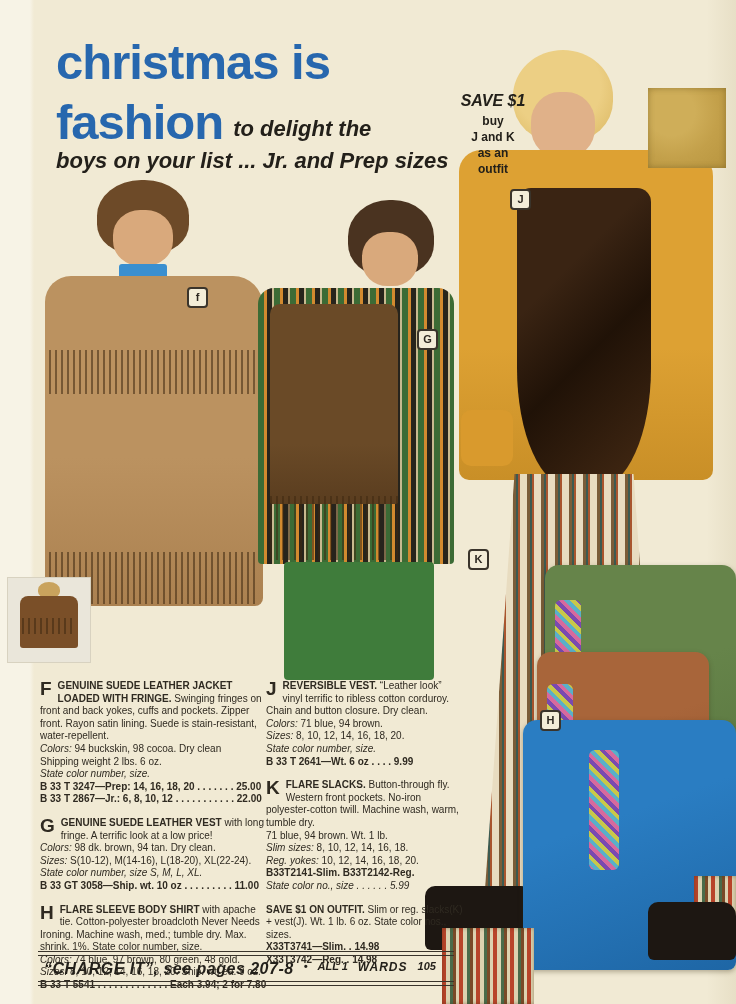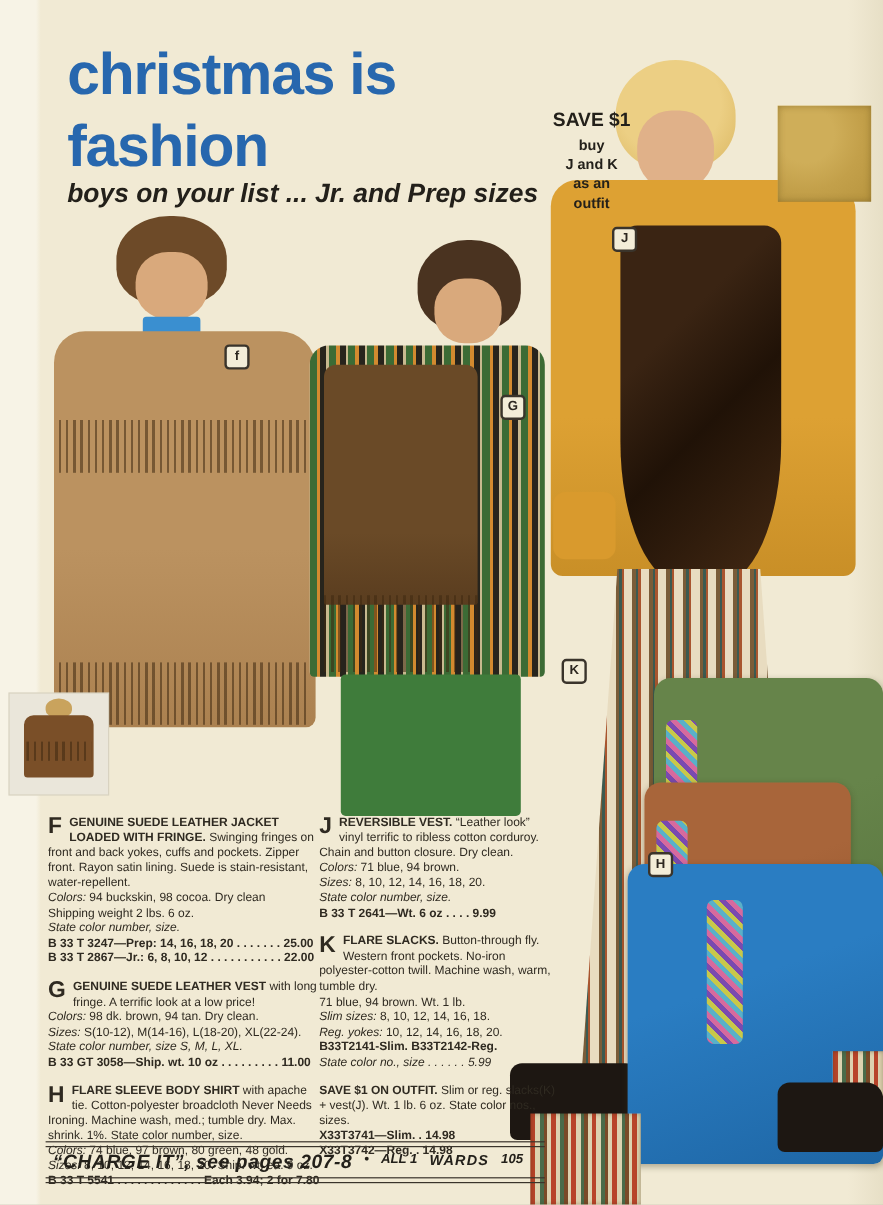--- a/index.html
+++ b/index.html
@@ -17,7 +17,7 @@
   .hdr .tag-b{font-size:22px;font-style:italic;font-weight:bold;color:#23201a;margin-top:2px;}
   
   .promo{position:absolute;left:438px;top:92px;width:110px;text-align:center;color:#23201a;}
-  .promo .hl{font-size:16px;font-weight:bold;margin-bottom:3px;}
+  .promo .hl{font-size:16px;font-weight:bold;font-style:italic;margin-bottom:3px;}
   .promo .pl{font-size:12px;font-weight:bold;line-height:16px;}
   
   .swatch{position:absolute;left:648px;top:88px;width:78px;height:80px;

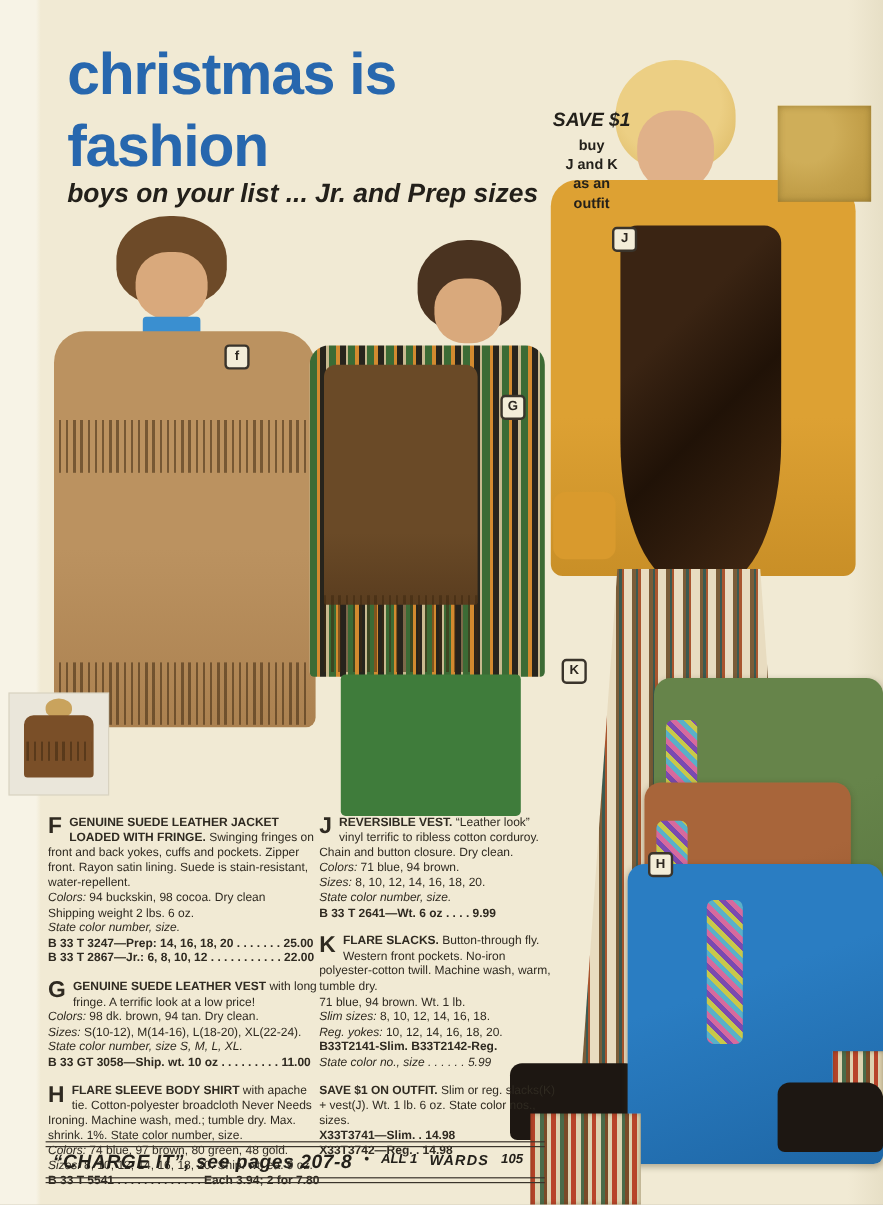--- a/index.html
+++ b/index.html
@@ -133,6 +133,7 @@
     <div class="t1">christmas is</div>
     <div class="row2">
       <span class="t2">fashion</span>
+      <span class="tag-a">to delight the</span>
     </div>
     <div class="tag-b">boys on your list ... Jr. and Prep sizes</div>
   </header>

